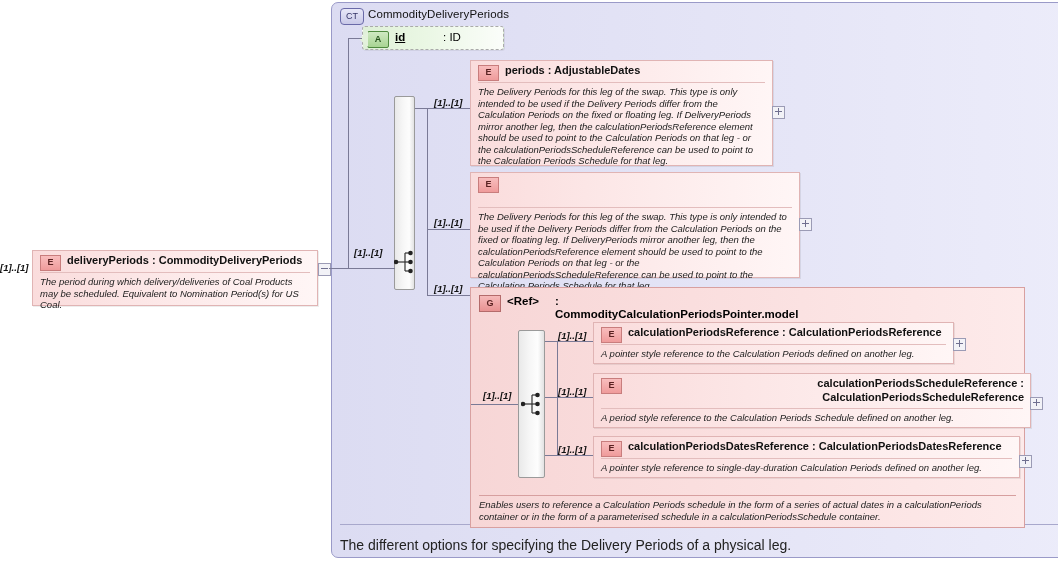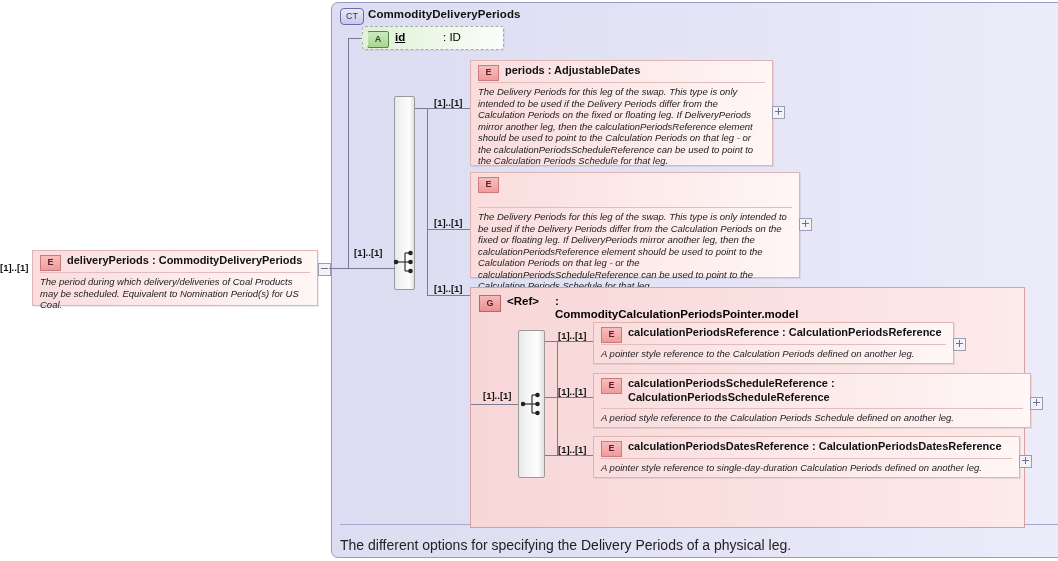--- a/index.html
+++ b/index.html
@@ -24,7 +24,7 @@
     font-family:"Liberation Sans",sans-serif;
   }
   .ct-title{
-    position:absolute;left:36px;top:5px;font-size:11.5px;font-weight:bold;color:#111;
+    position:absolute;left:36px;top:5px;font-size:11.5px;font-weight:normal;color:#111;
     letter-spacing:.1px;white-space:nowrap;
   }
   .ct-footnote{

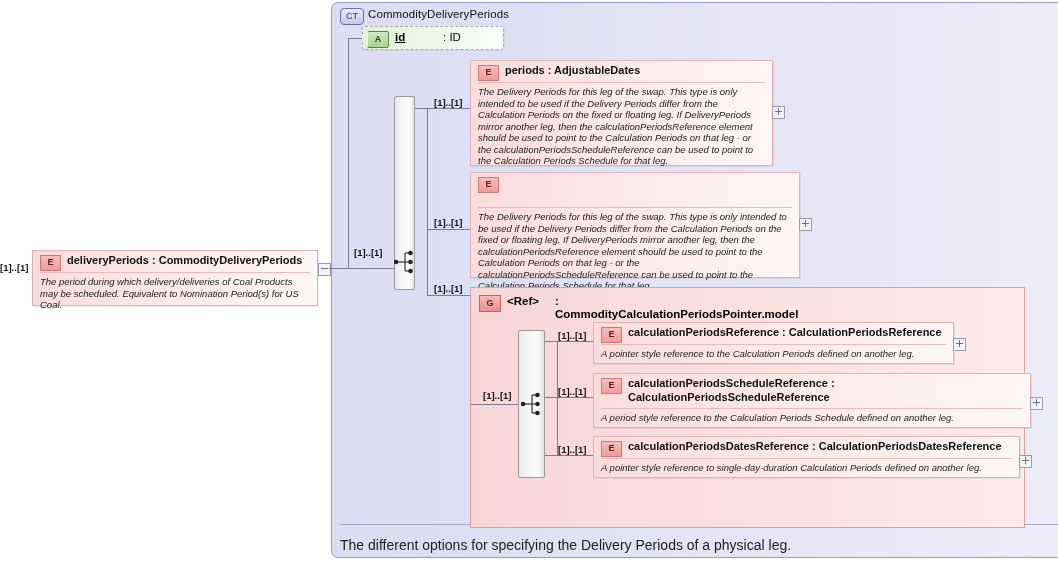--- a/index.html
+++ b/index.html
@@ -102,7 +102,7 @@
 
   
   .card{
-    position:absolute;font-weight:bold;font-size:9.5px;
+    position:absolute;font-style:italic;font-weight:bold;font-size:9.5px;
     color:#111;white-space:nowrap;
   }
 

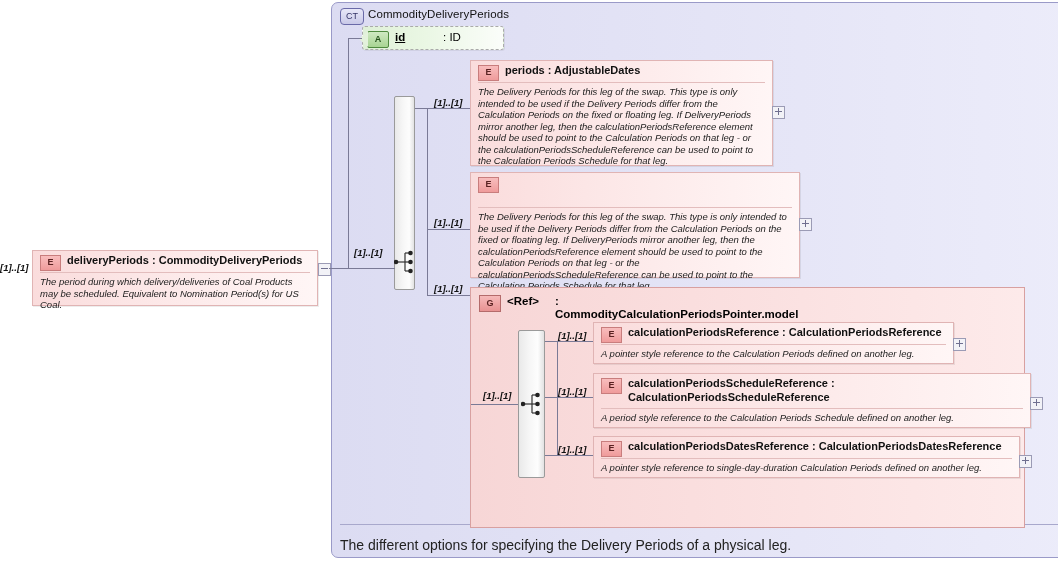--- a/index.html
+++ b/index.html
@@ -244,7 +244,7 @@
   <div class="abs el-box" style="left:593px;top:373px;width:438px;height:55px;">
     <div class="el-head" style="height:34px;">
       <div class="el-badge">E</div>
-      <div class="el-name" style="text-align:left;left:34px;right:6px;">calculationPeriodsScheduleReference : CalculationPeriodsScheduleReference</div>
+      <div class="el-name" style="text-align:right;left:34px;right:6px;">calculationPeriodsScheduleReference : CalculationPeriodsScheduleReference</div>
     </div>
     <div class="el-doc">A period style reference to the Calculation Periods Schedule defined on another leg.</div>
   </div>

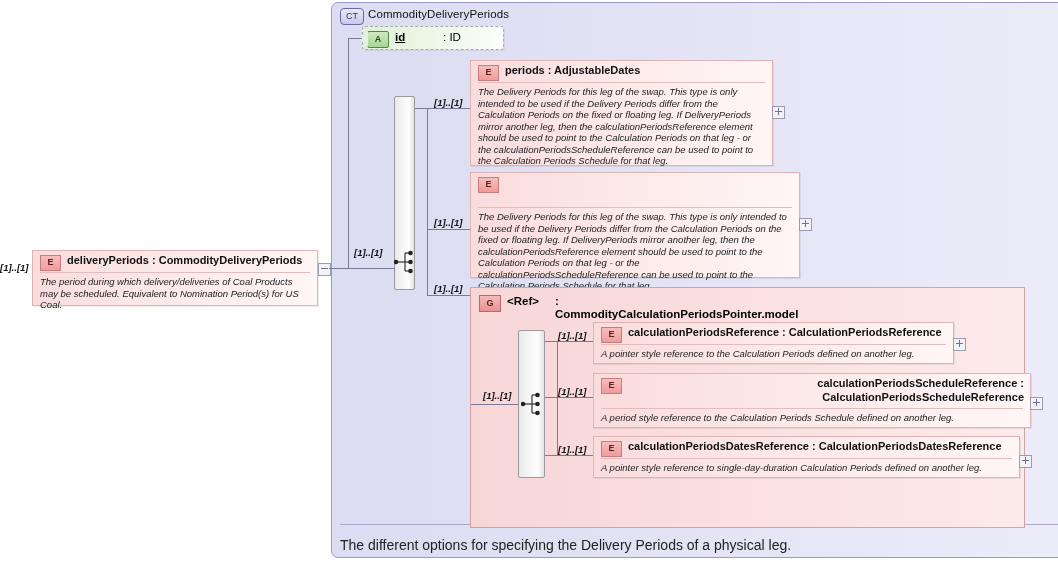--- a/index.html
+++ b/index.html
@@ -205,6 +205,7 @@
     <div class="g-badge">G</div>
     <div class="g-ref">&lt;Ref&gt;</div>
     <div class="g-type">: CommodityCalculationPeriodsPointer.model</div>
+    <div class="g-footnote">Enables users to reference a Calculation Periods schedule in the form of a series of actual dates in a calculationPeriods container or in the form of a parameterised schedule in a calculationPeriodsSchedule container.</div>
   </div>
 
   <div class="abs choice" style="left:518px;top:330px;width:27px;height:148px;"></div>

